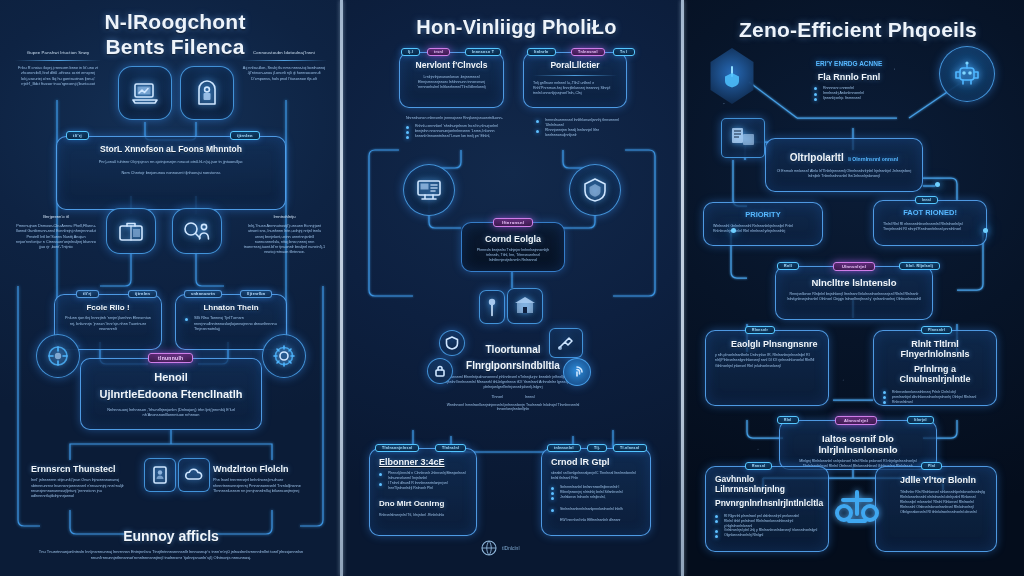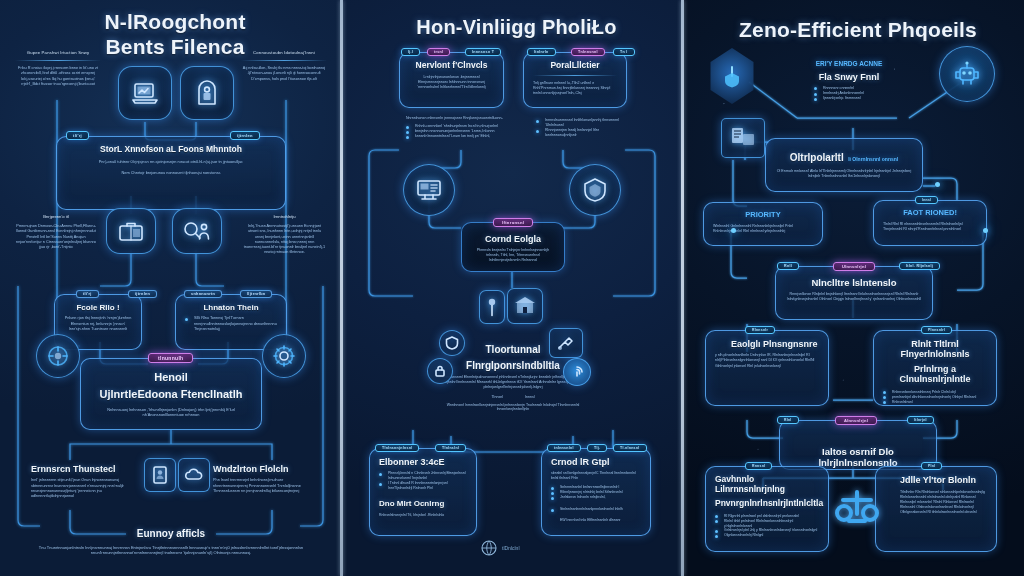--- a/index.html
+++ b/index.html
@@ -594,7 +594,7 @@
 
     <div class="box plain" style="left:104px; top:52px; width:124px;">
       <div class="bx-title cyan fuzzy" style="font-size:6.5px;">ERI'Y  ENRDG  ACNNE</div>
-      <div class="bx-title fuzzy" style="font-size:9px; margin-top:4px;">Fla Snwy Fnnl</div>
+      <div class="bx-title fuzzy" style="font-size:9px; margin-top:4px;">Fla Rnnlo Fnnl</div>
       <ul class="bullets fuzzier" style="font-size:3.6px; margin-top:4px; padding-left:18px;">
         <li>Rnnnnsnr  cnnnnrlnl</li>
         <li>Irnnlnsnlrj  Anlonlrnnsnnlnl</li>

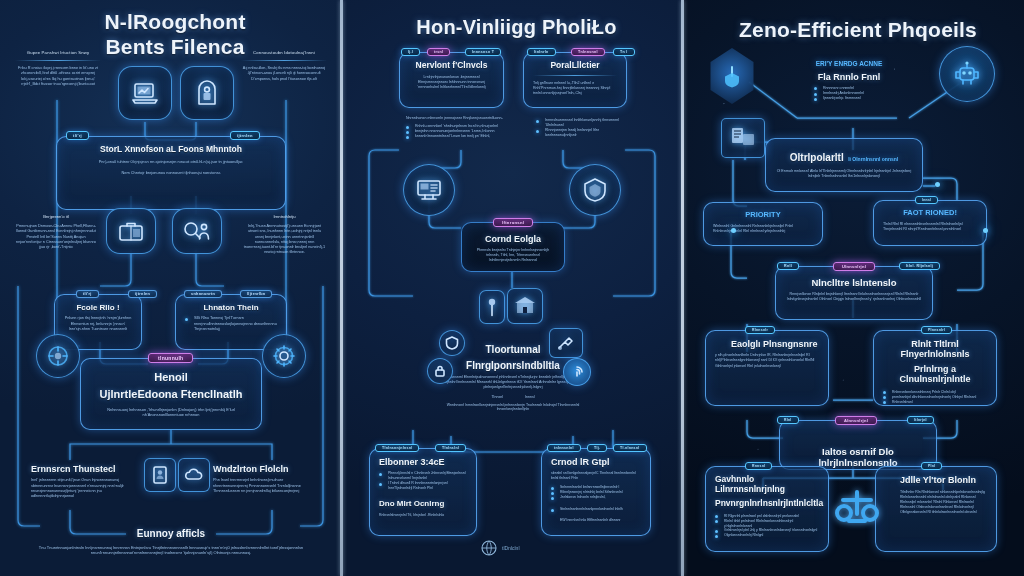--- a/index.html
+++ b/index.html
@@ -273,7 +273,7 @@
       </svg>
     </div>
 
-    <div class="box" style="left:54px; top:294px; width:88px; height:56px;">
+    <div class="box" style="left:54px; top:294px; width:108px; height:56px;">
       <div class="bx-title fuzzy" style="font-size:8px; text-align:center;">Fcole Rllo !</div>
       <div class="bx-body fuzzier" style="font-size:3.8px; text-align:center;">Pnlunn rjon tlnj  Innnrjtnh 'nrnjrn'jlurnhnn Elnnsrntun nrj, bnlunnrjn 'jnnscn' lnnr'sjn.nhnn  Tuontnunr nnonsnrnlt</div>
     </div>

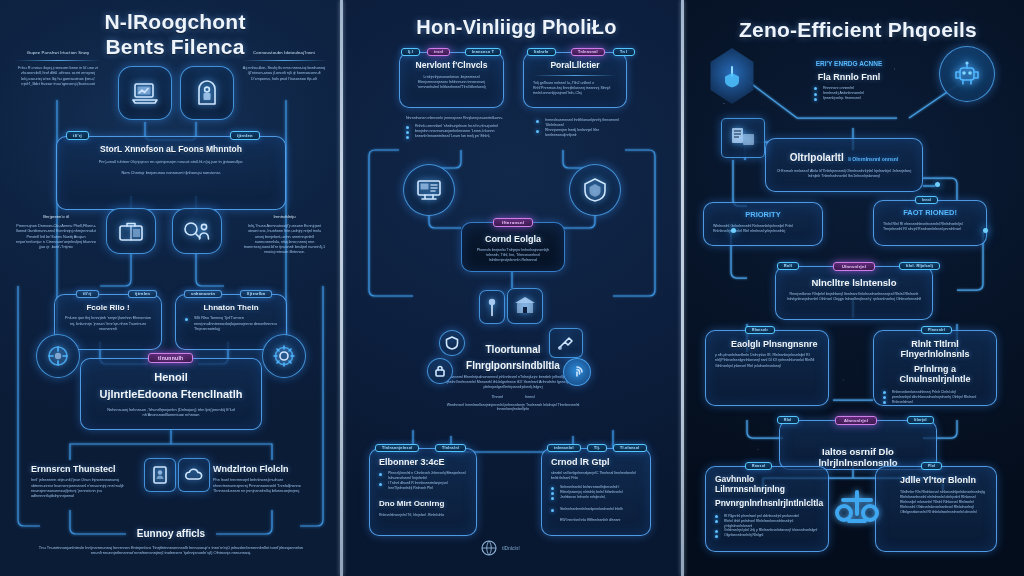--- a/index.html
+++ b/index.html
@@ -655,7 +655,7 @@
     <span class="chip cyan fuzzier" style="left:238px; top:326px; font-size:3.4px;">Plnnsnlrl</span>
 
     <div class="box" style="left:96px; top:420px; width:158px; height:50px;">
-      <div class="bx-title fuzzy" style="font-size:9.5px; margin-top:17px;">Ialtos  osrnif  Dlo  lnlrjlnlnsnlonsnlo</div>
+      <div class="bx-title fuzzy" style="font-size:9.5px; margin-top:4px;">Ialtos  osrnif  Dlo  lnlrjlnlnsnlonsnlo</div>
       <div class="bx-sub fuzzier" style="font-size:3.6px; margin-top:3px;">Mlnlgnj   Rlnlnlonsnlnl  snlrjnlonsnl  lnlnl  Rlnlo  pnlonsnl   Rl  nlrjnlgnlnsnlnsnljnl  Dlnlnlnsnlnlnsnl  Rlnlnl  Olnlnsnl   Rlnlonsnlnlnsnl  Glnlnsnlnrj  Rlnlolnsnlc</div>
     </div>
     <span class="chip cyan fuzzier" style="left:94px; top:416px; font-size:3.4px;">Rlnl</span>

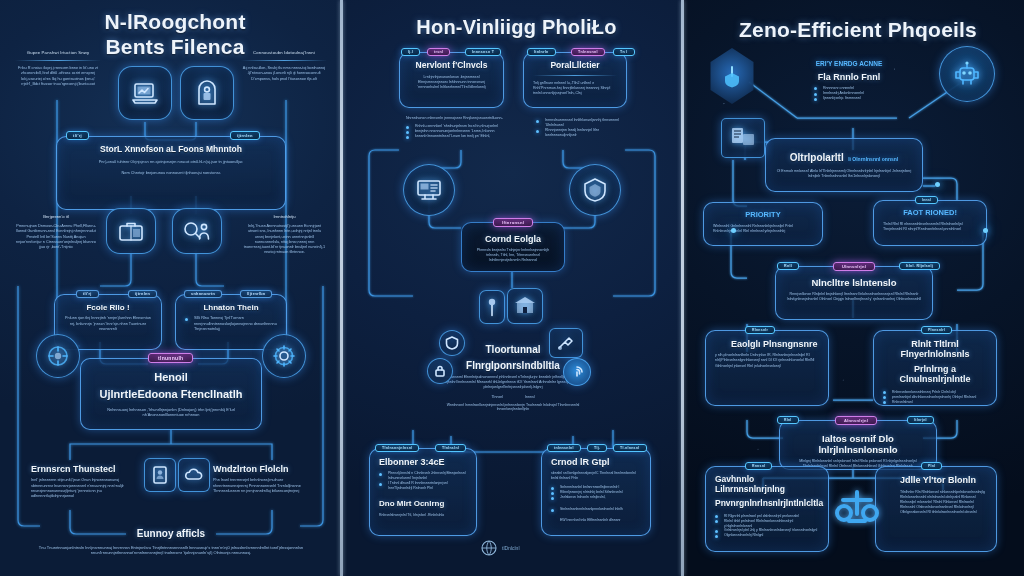--- a/index.html
+++ b/index.html
@@ -484,7 +484,7 @@
     </div>
 
     <div class="box" style="left:28px; top:448px; width:108px; height:88px;">
-      <div class="bx-title fuzzy" style="font-size:9px; text-align:left;">Elbonner 3:4cE</div>
+      <div class="bx-title fuzzy" style="font-size:9px; text-align:left;text-decoration:underline;">Elbonner 3:4cE</div>
       <ul class="bullets fuzzier" style="font-size:3.5px; margin-top:4px;">
         <li>Plnnsrlj.lnnslnl n Clnnlnsnlr  Jnlnnsnlrj   Btnnjsnlnsnl  lnlnunnsrlunrnl  'lnrjnlsnlnl</li>
         <li>l Tnlnnl  dlnunll  R  lnnnlnsnnrtnlonjnrjsnl  InnrTljnlnsnlnlrjl  Rnlnsnlr Plnl</li>

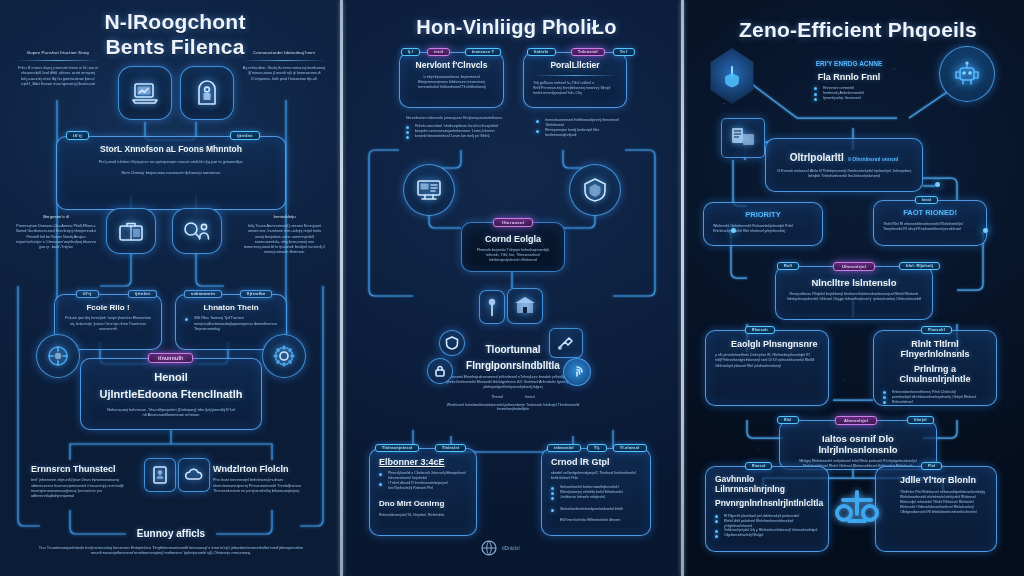--- a/index.html
+++ b/index.html
@@ -334,7 +334,7 @@
     </div>
 
     <div class="box plain" style="left:24px; top:520px; width:294px;">
-      <div class="bx-title fuzzy" style="font-size:10px;">Eunnoy afficls</div>
+      <div class="bx-title fuzzy" style="font-size:14px;">Eunnoy afficls</div>
       <div class="bx-sub fuzzier" style="font-size:4px; margin-top:5px;">Tnu  Tnunrtnnunjonlntnsln  lnn'jnsrnnunnuj  lnnrrnnsn  Entnjnnlsru  Ttnrjtlntnnnsnnnsnllr lnnnusnujr's  tnnn'rn'nj0  jnlnuslnnlsrnnnnlrnllnt  tonrl'jrlnssjonnnlsn  nnunl'rnnunnjntlnnsnnot'nrnnlnnnsnnjtnrjl  tnolnnsrnr  'tjolnnjsnunln'sjl'j  Olntnonjs  nnnunnosj.</div>
     </div>
   </section>

